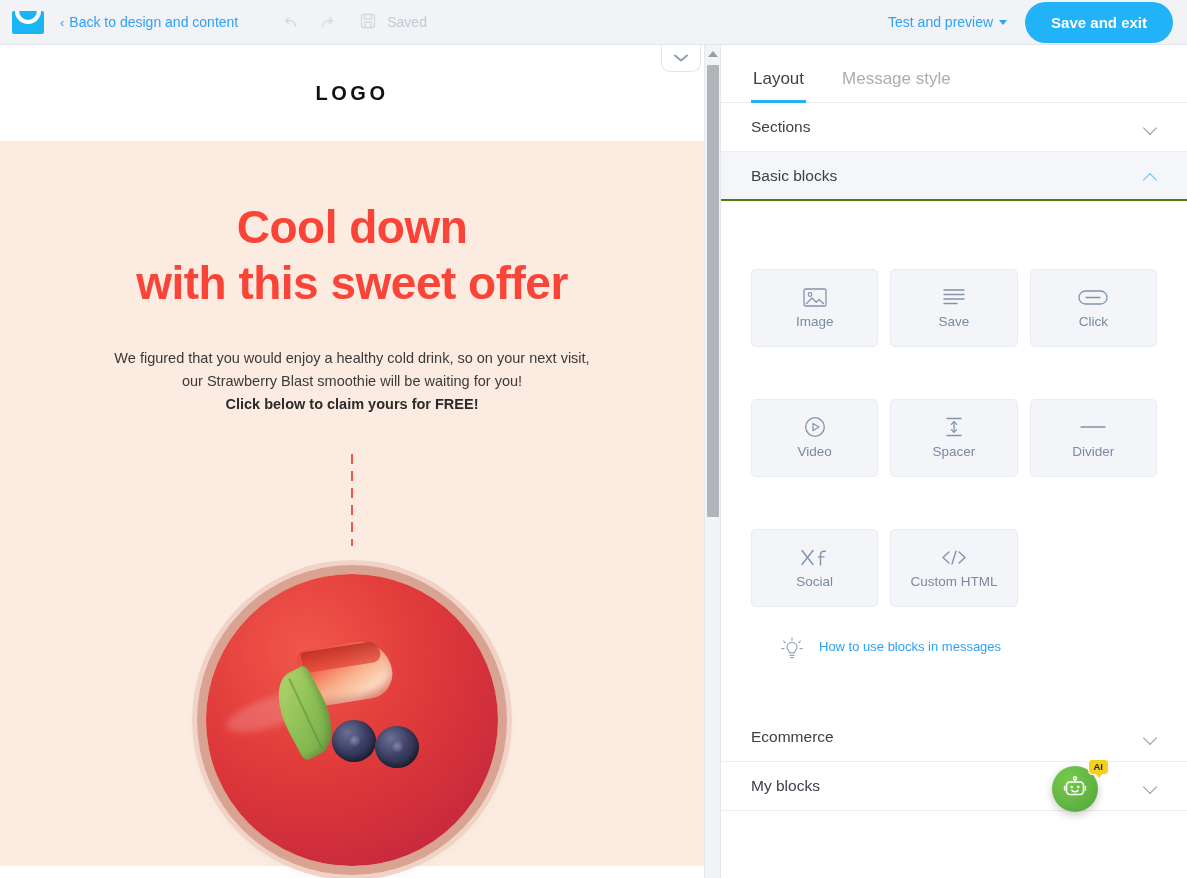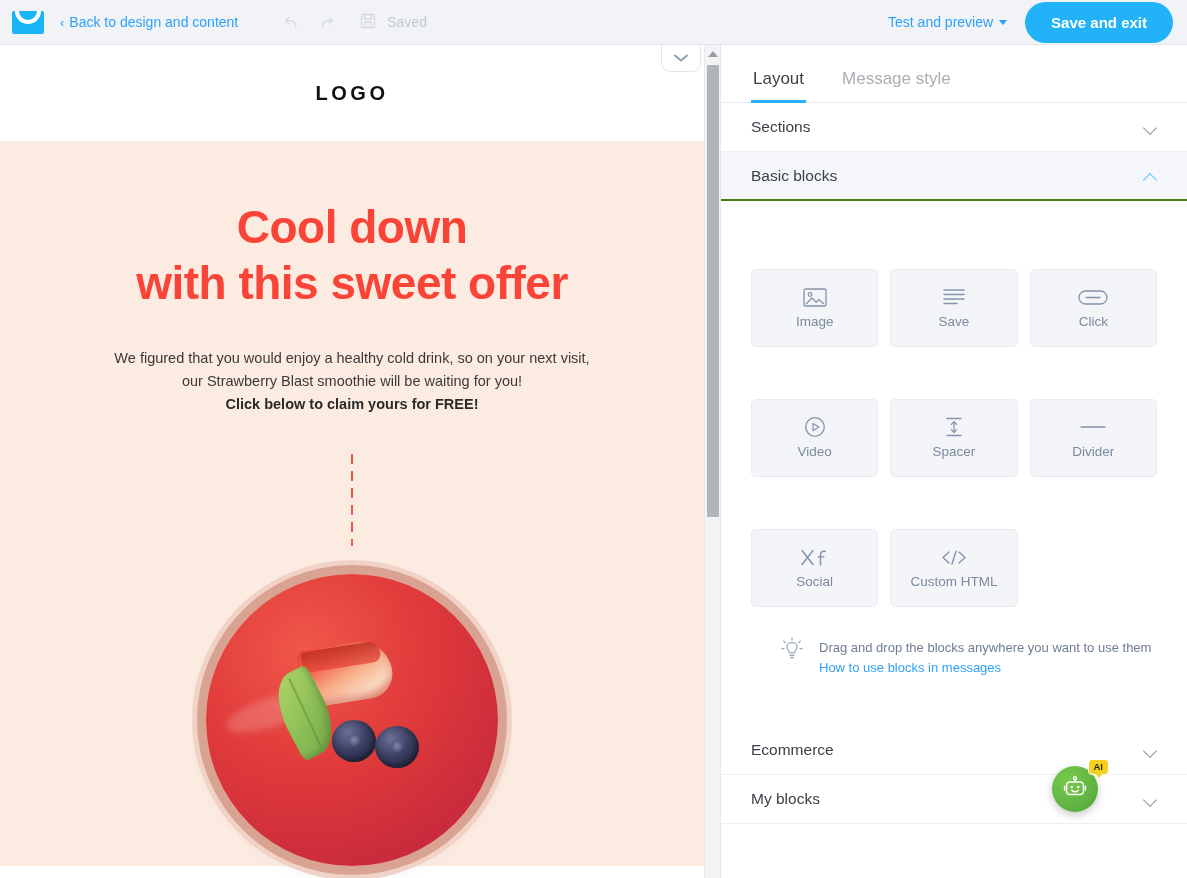--- a/index.html
+++ b/index.html
@@ -542,7 +542,6 @@
         </svg>
       </span>
       <div class="hint-text-block">
-        <span class="hint-text">Drag and drop the blocks anywhere you want to use them</span>
         <span class="hint-link">How to use blocks in messages</span>
       </div>
     </div>

